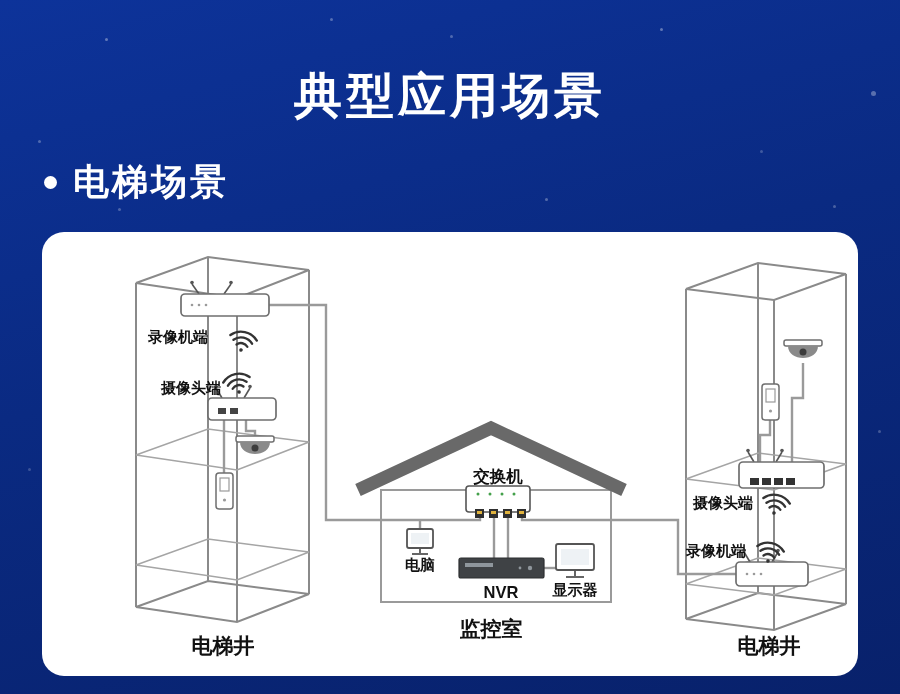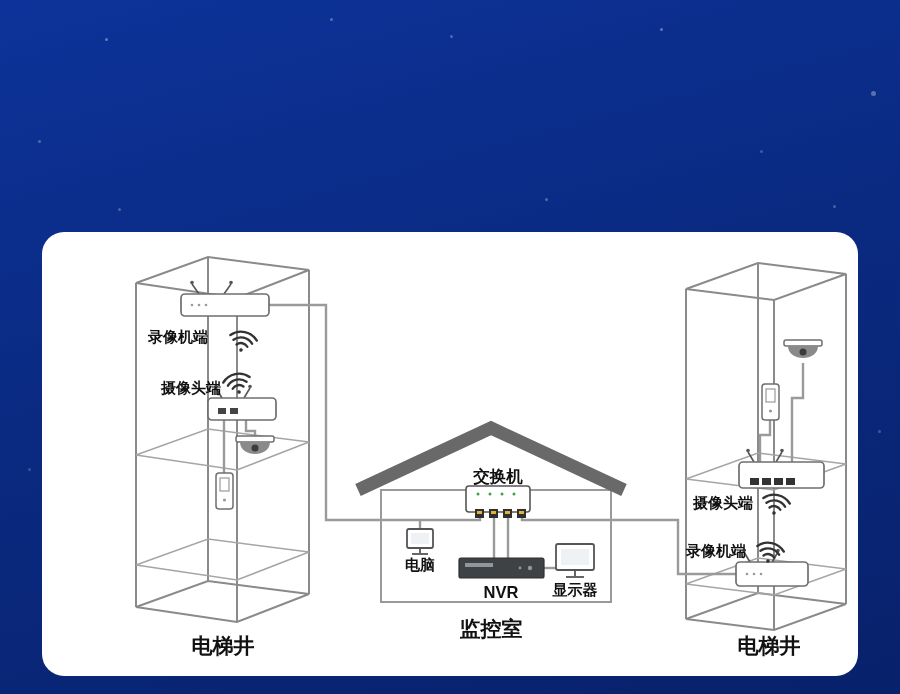--- a/index.html
+++ b/index.html
@@ -51,6 +51,7 @@
 <div class="slide">
   <div class="stars"></div>
 
+  <h1 class="title">典型应用场景</h1>
 
 
   <div class="panel">

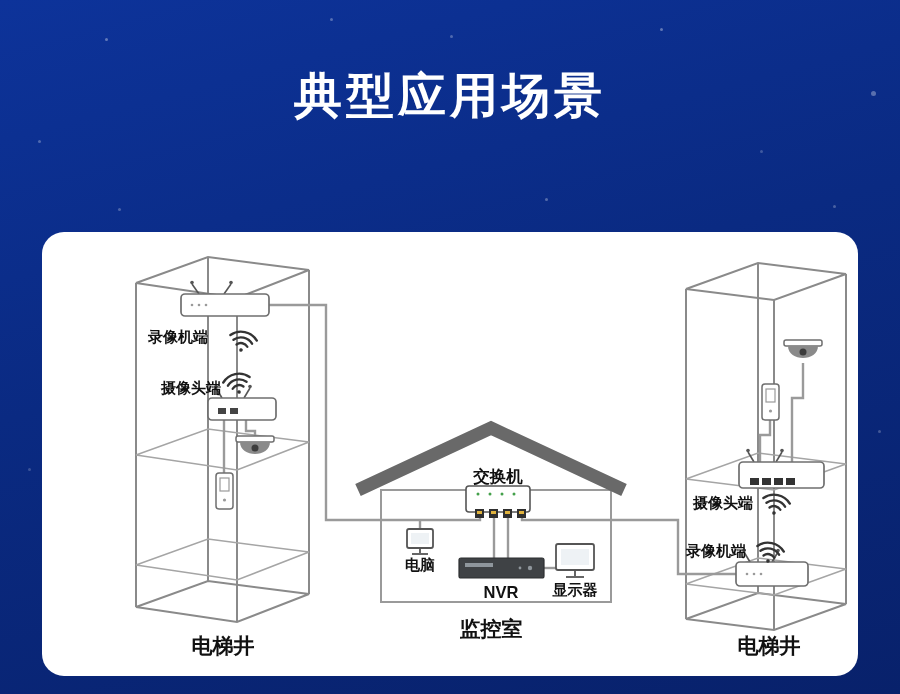--- a/index.html
+++ b/index.html
@@ -53,6 +53,10 @@
 
   <h1 class="title">典型应用场景</h1>
 
+  <div class="section">
+    <span class="dot"></span>
+    <span class="section-label">电梯场景</span>
+  </div>
 
   <div class="panel">
     <svg width="816" height="444" viewBox="0 0 816 444">

